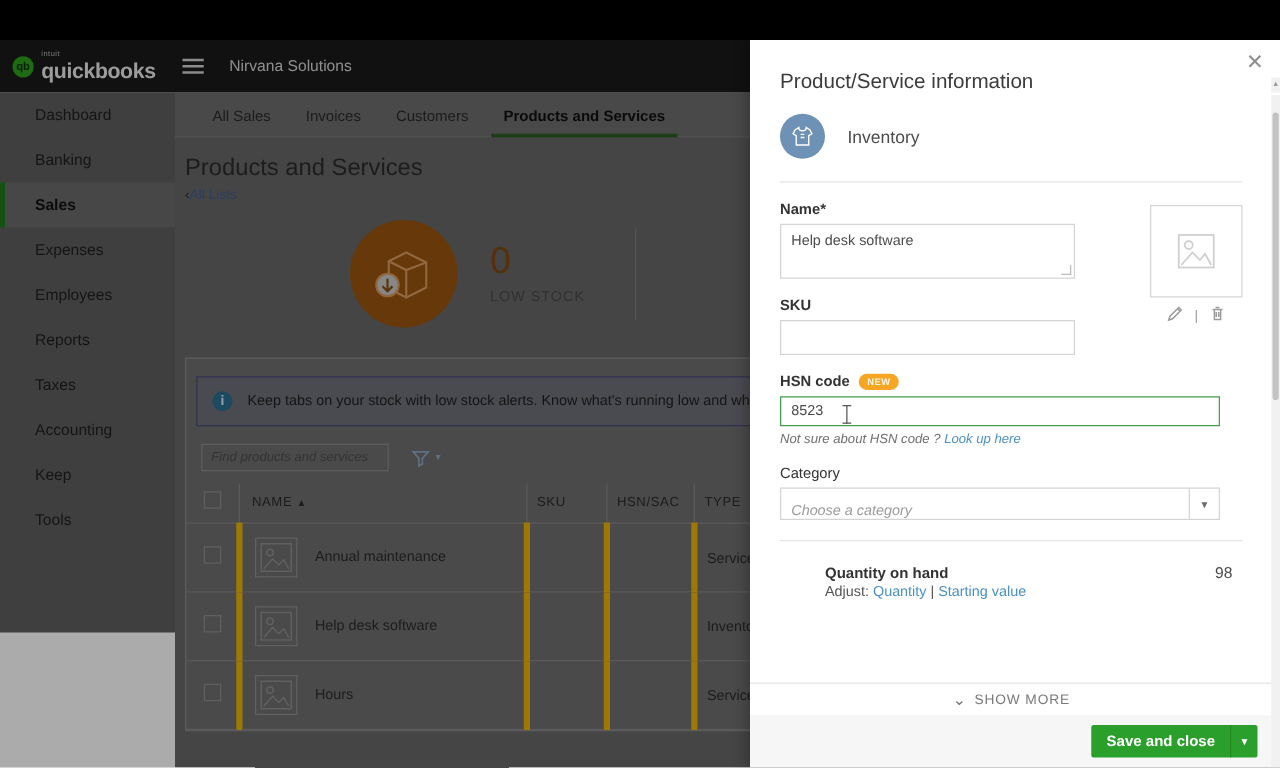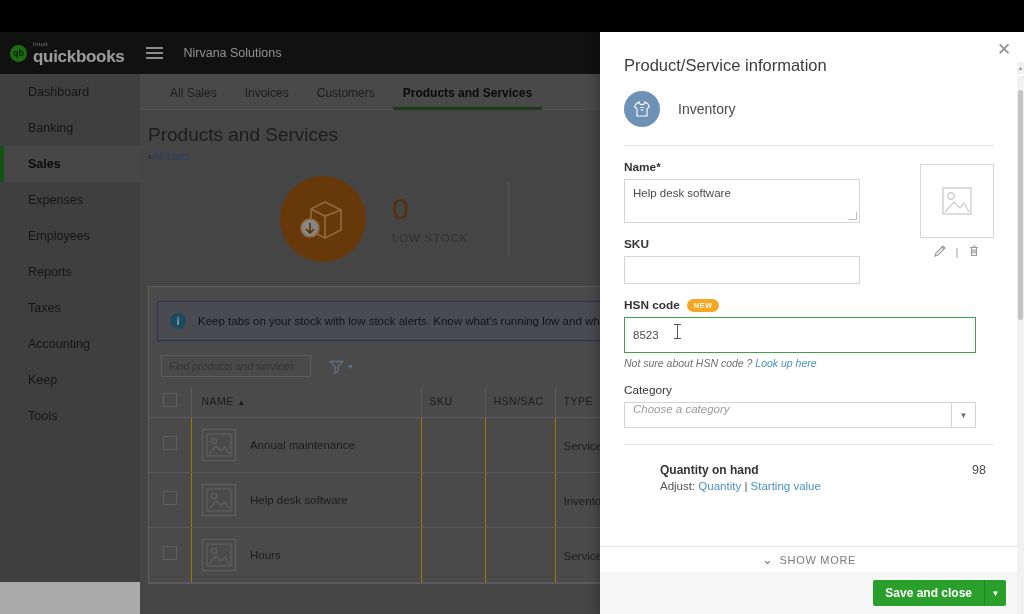--- a/index.html
+++ b/index.html
@@ -33,7 +33,7 @@
   .company-name { margin-left: 20px; font-size: 12.5px; color: #d6d6d6; }
 
   .sidebar {
-    position: absolute; left: 0; top: 74px; width: 140px; height: 508px;
+    position: absolute; left: 0; top: 74px; width: 140px; height: 432px;
     background: #5f5f5f;
   }
   .side-item {

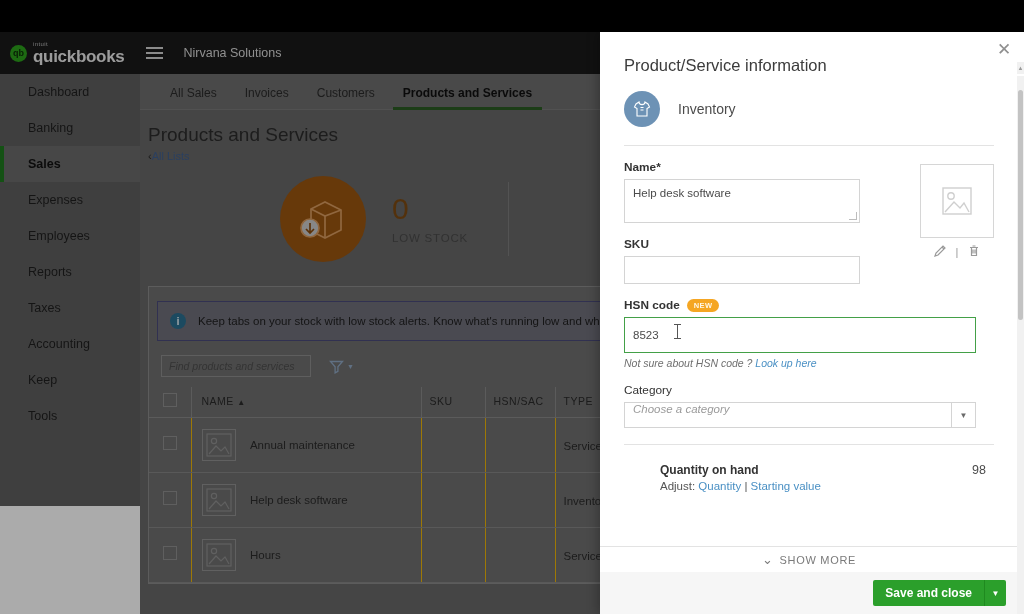--- a/index.html
+++ b/index.html
@@ -167,7 +167,7 @@
     border-right: 1px solid #bdbdbd; border-bottom: 1px solid #bdbdbd;
   }
   .inp-wide {
-    margin-top: 5px; width: 352px; height: 36px; border: 1px solid #43a047; background: #fff;
+    margin-top: 5px; width: 352px; height: 24px; border: 1px solid #43a047; background: #fff;
     font-size: 11.5px; color: #4b4b4b; display: flex; align-items: center; padding-left: 8px;
     position: relative;
   }

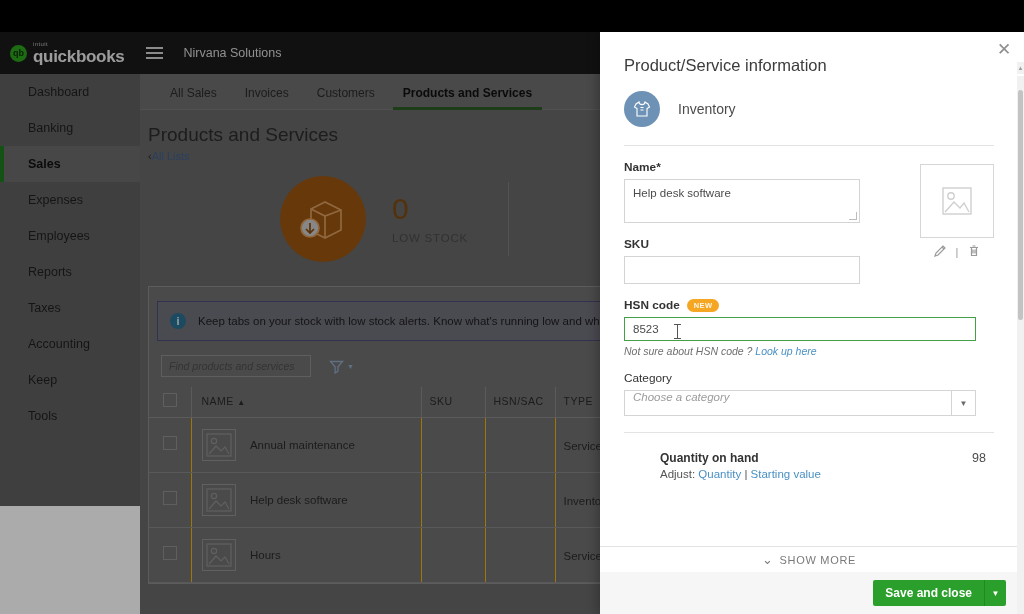--- a/index.html
+++ b/index.html
@@ -184,7 +184,7 @@
 
   .select-wrap {
     margin-top: 5px; width: 352px; height: 26px; border: 1px solid #d4d4d4; background: #fff;
-    display: flex; align-items: flex-start; justify-content: space-between;
+    display: flex; align-items: flex-end; justify-content: space-between;
   }
   .select-val { font-size: 11.5px; color: #9b9b9b; font-style: italic; padding-left: 8px; }
   .select-arrow {

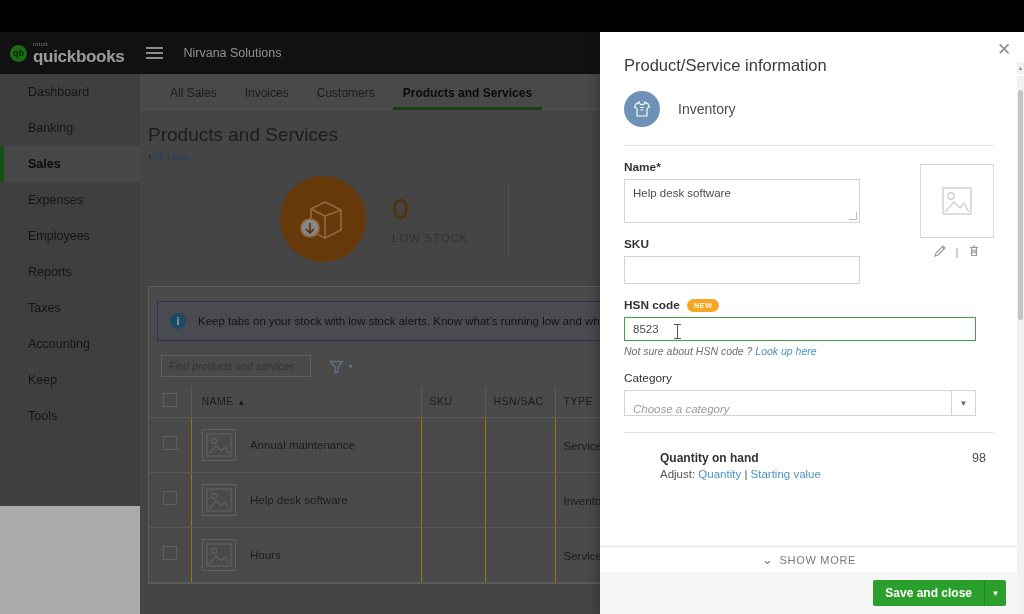--- a/index.html
+++ b/index.html
@@ -104,7 +104,7 @@
     text-align: left; font-size: 10.5px; color: #2a2a2a; font-weight: normal;
     letter-spacing: .5px; padding: 6px 0 8px 0; border-bottom: 1px solid #888;
   }
-  .tbl td { border-bottom: 1px solid #858585; border-right: 1px solid #eab308; height: 55px; }
+  .tbl td { border-bottom: 1px solid #858585; border-right: 5px solid #eab308; height: 55px; }
   .tbl th { border-right: 1px solid #888; }
   .cb {
     width: 14px; height: 14px; border: 1px solid #8e8e8e; background: #6f6f6f; display: inline-block;

